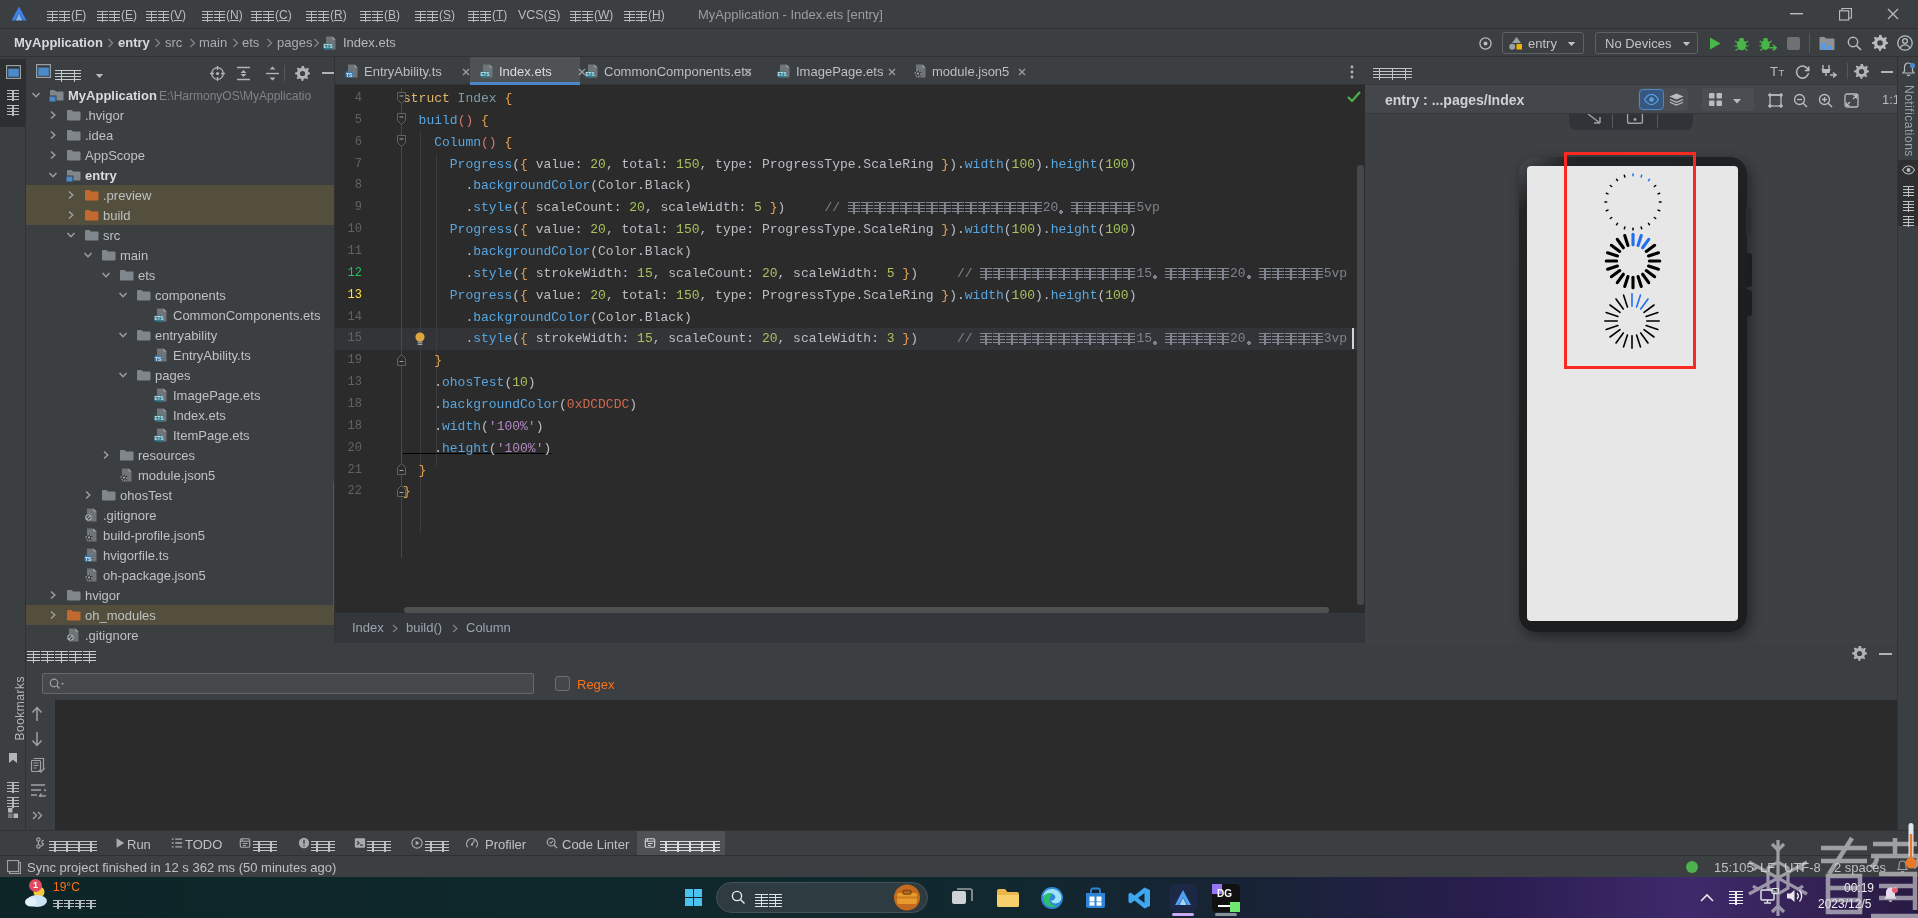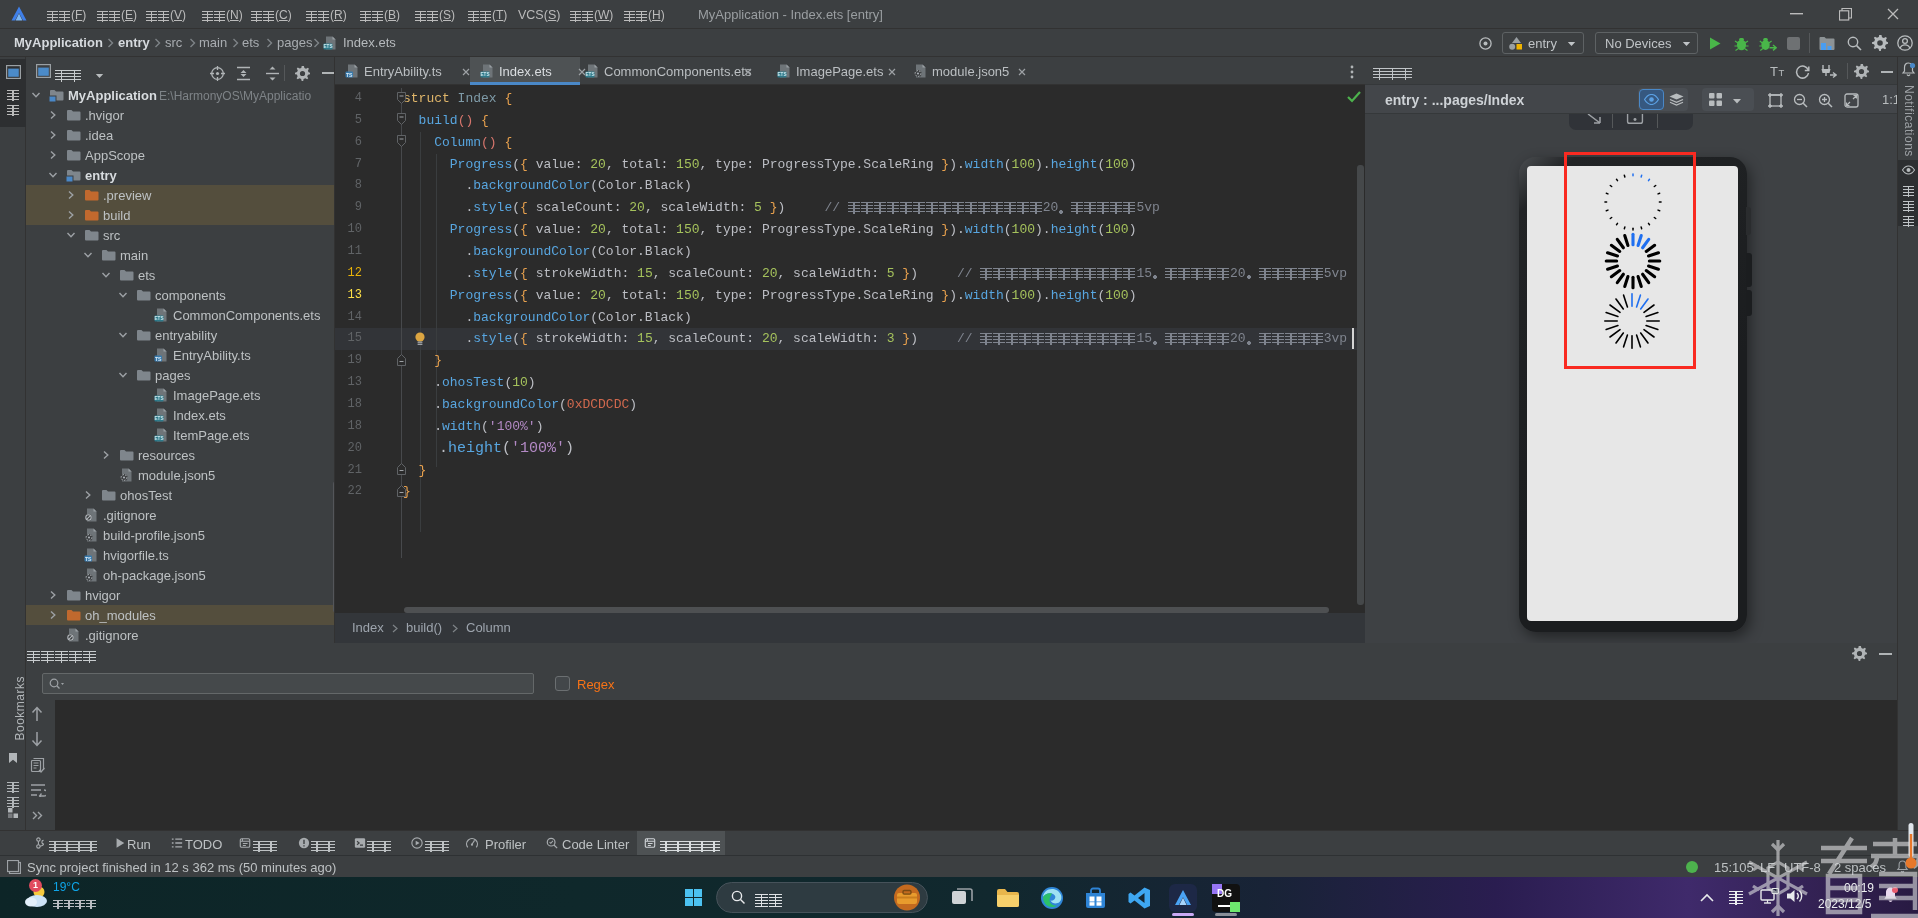--- a/index.html
+++ b/index.html
@@ -621,7 +621,7 @@
 <div class="ab mono" style="left:68px;top:162.1px;height:22px;line-height:21px;font-size:13px;white-space:nowrap;"><span style="color:#bcbec4;">&nbsp;&nbsp;&nbsp;&nbsp;&nbsp;&nbsp;</span><span style="color:#58a6e0;">Progress</span><span style="color:#bcbec4;">(</span><span style="color:#e8a14e;">{</span><span style="color:#bcbec4;">&nbsp;value:&nbsp;</span><span style="color:#a5c25c;">20</span><span style="color:#bcbec4;">,&nbsp;total:&nbsp;</span><span style="color:#a5c25c;">150</span><span style="color:#bcbec4;">,&nbsp;type:&nbsp;ProgressType.ScaleRing&nbsp;</span><span style="color:#e8a14e;">}</span><span style="color:#bcbec4;">).</span><span style="color:#58a6e0;">width</span><span style="color:#bcbec4;">(</span><span style="color:#a5c25c;">100</span><span style="color:#bcbec4;">).</span><span style="color:#58a6e0;">height</span><span style="color:#bcbec4;">(</span><span style="color:#a5c25c;">100</span><span style="color:#bcbec4;">)</span></div>
 <div class="ab mono" style="left:0;top:187.0px;width:27px;text-align:right;font-size:12px;color:#606366;">11</div>
 <div class="ab mono" style="left:68px;top:184.0px;height:22px;line-height:21px;font-size:13px;white-space:nowrap;"><span style="color:#bcbec4;">&nbsp;&nbsp;&nbsp;&nbsp;&nbsp;&nbsp;&nbsp;&nbsp;.</span><span style="color:#58a6e0;">backgroundColor</span><span style="color:#bcbec4;">(</span><span style="color:#bcbec4;">Color.Black</span><span style="color:#bcbec4;">)</span></div>
-<div class="ab mono" style="left:0;top:208.8px;width:27px;text-align:right;font-size:12px;color:#eab308;padding-left:10px;">12</div>
+<div class="ab mono" style="left:0;top:208.8px;width:27px;text-align:right;font-size:12px;color:#22c55e;padding-left:10px;">12</div>
 <div class="ab mono" style="left:68px;top:205.8px;height:22px;line-height:21px;font-size:13px;white-space:nowrap;"><span style="color:#bcbec4;">&nbsp;&nbsp;&nbsp;&nbsp;&nbsp;&nbsp;&nbsp;&nbsp;.</span><span style="color:#58a6e0;">style</span><span style="color:#bcbec4;">(</span><span style="color:#e8a14e;">{</span><span style="color:#bcbec4;">&nbsp;strokeWidth:&nbsp;</span><span style="color:#a5c25c;">15</span><span style="color:#bcbec4;">,&nbsp;scaleCount:&nbsp;</span><span style="color:#a5c25c;">20</span><span style="color:#bcbec4;">,&nbsp;scaleWidth:&nbsp;</span><span style="color:#a5c25c;">5</span><span style="color:#bcbec4;">&nbsp;</span><span style="color:#e8a14e;">}</span><span style="color:#bcbec4;">)</span><span style="color:#bcbec4;">&nbsp;&nbsp;&nbsp;&nbsp;&nbsp;</span><span style="color:#7f848e;">// <i class="cj" style="width:12px;height:12px;margin-right:1px;margin-bottom:-1px;"></i><i class="cj" style="width:12px;height:12px;margin-right:1px;margin-bottom:-1px;"></i><i class="cj" style="width:12px;height:12px;margin-right:1px;margin-bottom:-1px;"></i><i class="cj" style="width:12px;height:12px;margin-right:1px;margin-bottom:-1px;"></i><i class="cj" style="width:12px;height:12px;margin-right:1px;margin-bottom:-1px;"></i><i class="cj" style="width:12px;height:12px;margin-right:1px;margin-bottom:-1px;"></i><i class="cj" style="width:12px;height:12px;margin-right:1px;margin-bottom:-1px;"></i><i class="cj" style="width:12px;height:12px;margin-right:1px;margin-bottom:-1px;"></i><i class="cj" style="width:12px;height:12px;margin-right:1px;margin-bottom:-1px;"></i><i class="cj" style="width:12px;height:12px;margin-right:1px;margin-bottom:-1px;"></i><i class="cj" style="width:12px;height:12px;margin-right:1px;margin-bottom:-1px;"></i><i class="cj" style="width:12px;height:12px;margin-right:1px;margin-bottom:-1px;"></i>15<i class="cj" style="width:12px;height:11px;margin-right:1px;margin-bottom:-1px;background:radial-gradient(circle at 3px 9px,currentColor 0 1.6px,transparent 2.2px);"></i><i class="cj" style="width:12px;height:12px;margin-right:1px;margin-bottom:-1px;"></i><i class="cj" style="width:12px;height:12px;margin-right:1px;margin-bottom:-1px;"></i><i class="cj" style="width:12px;height:12px;margin-right:1px;margin-bottom:-1px;"></i><i class="cj" style="width:12px;height:12px;margin-right:1px;margin-bottom:-1px;"></i><i class="cj" style="width:12px;height:12px;margin-right:1px;margin-bottom:-1px;"></i>20<i class="cj" style="width:12px;height:11px;margin-right:1px;margin-bottom:-1px;background:radial-gradient(circle at 3px 9px,currentColor 0 1.6px,transparent 2.2px);"></i><i class="cj" style="width:12px;height:12px;margin-right:1px;margin-bottom:-1px;"></i><i class="cj" style="width:12px;height:12px;margin-right:1px;margin-bottom:-1px;"></i><i class="cj" style="width:12px;height:12px;margin-right:1px;margin-bottom:-1px;"></i><i class="cj" style="width:12px;height:12px;margin-right:1px;margin-bottom:-1px;"></i><i class="cj" style="width:12px;height:12px;margin-right:1px;margin-bottom:-1px;"></i>5vp</span></div>
 <div class="ab mono" style="left:0;top:230.7px;width:27px;text-align:right;font-size:12px;color:#fde047;">13</div>
 <div class="ab mono" style="left:68px;top:227.7px;height:22px;line-height:21px;font-size:13px;white-space:nowrap;"><span style="color:#bcbec4;">&nbsp;&nbsp;&nbsp;&nbsp;&nbsp;&nbsp;</span><span style="color:#58a6e0;">Progress</span><span style="color:#bcbec4;">(</span><span style="color:#e8a14e;">{</span><span style="color:#bcbec4;">&nbsp;value:&nbsp;</span><span style="color:#a5c25c;">20</span><span style="color:#bcbec4;">,&nbsp;total:&nbsp;</span><span style="color:#a5c25c;">150</span><span style="color:#bcbec4;">,&nbsp;type:&nbsp;ProgressType.ScaleRing&nbsp;</span><span style="color:#e8a14e;">}</span><span style="color:#bcbec4;">).</span><span style="color:#58a6e0;">width</span><span style="color:#bcbec4;">(</span><span style="color:#a5c25c;">100</span><span style="color:#bcbec4;">).</span><span style="color:#58a6e0;">height</span><span style="color:#bcbec4;">(</span><span style="color:#a5c25c;">100</span><span style="color:#bcbec4;">)</span></div>

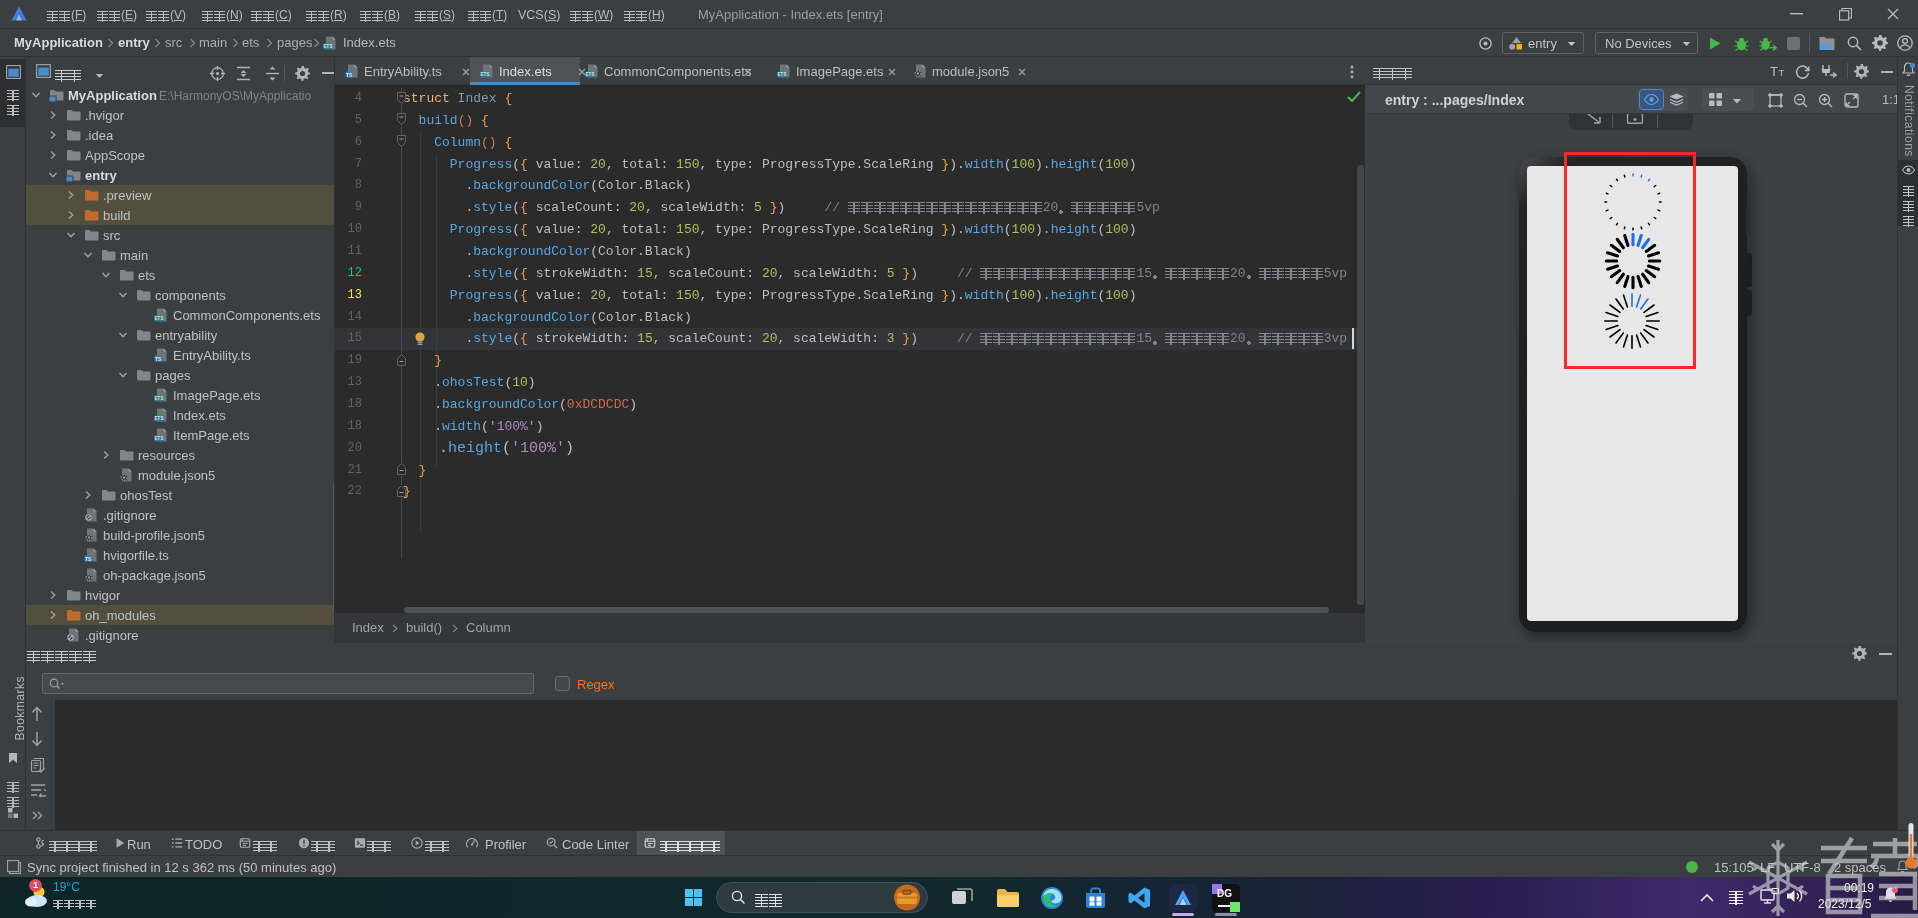--- a/index.html
+++ b/index.html
@@ -638,7 +638,7 @@
 <div class="ab mono" style="left:0;top:361.8px;width:27px;text-align:right;font-size:12px;color:#606366;">18</div>
 <div class="ab mono" style="left:68px;top:358.8px;height:22px;line-height:21px;font-size:13px;white-space:nowrap;"><span style="color:#bcbec4;">&nbsp;&nbsp;&nbsp;&nbsp;.</span><span style="color:#58a6e0;">width</span><span style="color:#bcbec4;">(</span><span style="color:#b389c5;">'100%'</span><span style="color:#bcbec4;">)</span></div>
 <div class="ab mono" style="left:0;top:383.6px;width:27px;text-align:right;font-size:12px;color:#606366;">20</div>
-<div class="ab mono" style="left:68px;top:380.6px;height:22px;line-height:21px;font-size:15px;white-space:nowrap;"><span style="color:#bcbec4;">&nbsp;&nbsp;&nbsp;&nbsp;.</span><span style="color:#58a6e0;">height</span><span style="color:#bcbec4;">(</span><span style="color:#b389c5;">'100%'</span><span style="color:#bcbec4;">)</span></div>
+<div class="ab mono" style="left:68px;top:380.6px;height:22px;line-height:21px;font-size:13px;white-space:nowrap;text-decoration:underline;"><span style="color:#bcbec4;">&nbsp;&nbsp;&nbsp;&nbsp;.</span><span style="color:#58a6e0;">height</span><span style="color:#bcbec4;">(</span><span style="color:#b389c5;">'100%'</span><span style="color:#bcbec4;">)</span></div>
 <div class="ab mono" style="left:0;top:405.5px;width:27px;text-align:right;font-size:12px;color:#606366;">21</div>
 <div class="ab mono" style="left:68px;top:402.5px;height:22px;line-height:21px;font-size:13px;white-space:nowrap;"><span style="color:#bcbec4;">&nbsp;&nbsp;</span><span style="color:#e8a14e;">}</span></div>
 <div class="ab mono" style="left:0;top:427.3px;width:27px;text-align:right;font-size:12px;color:#606366;">22</div>

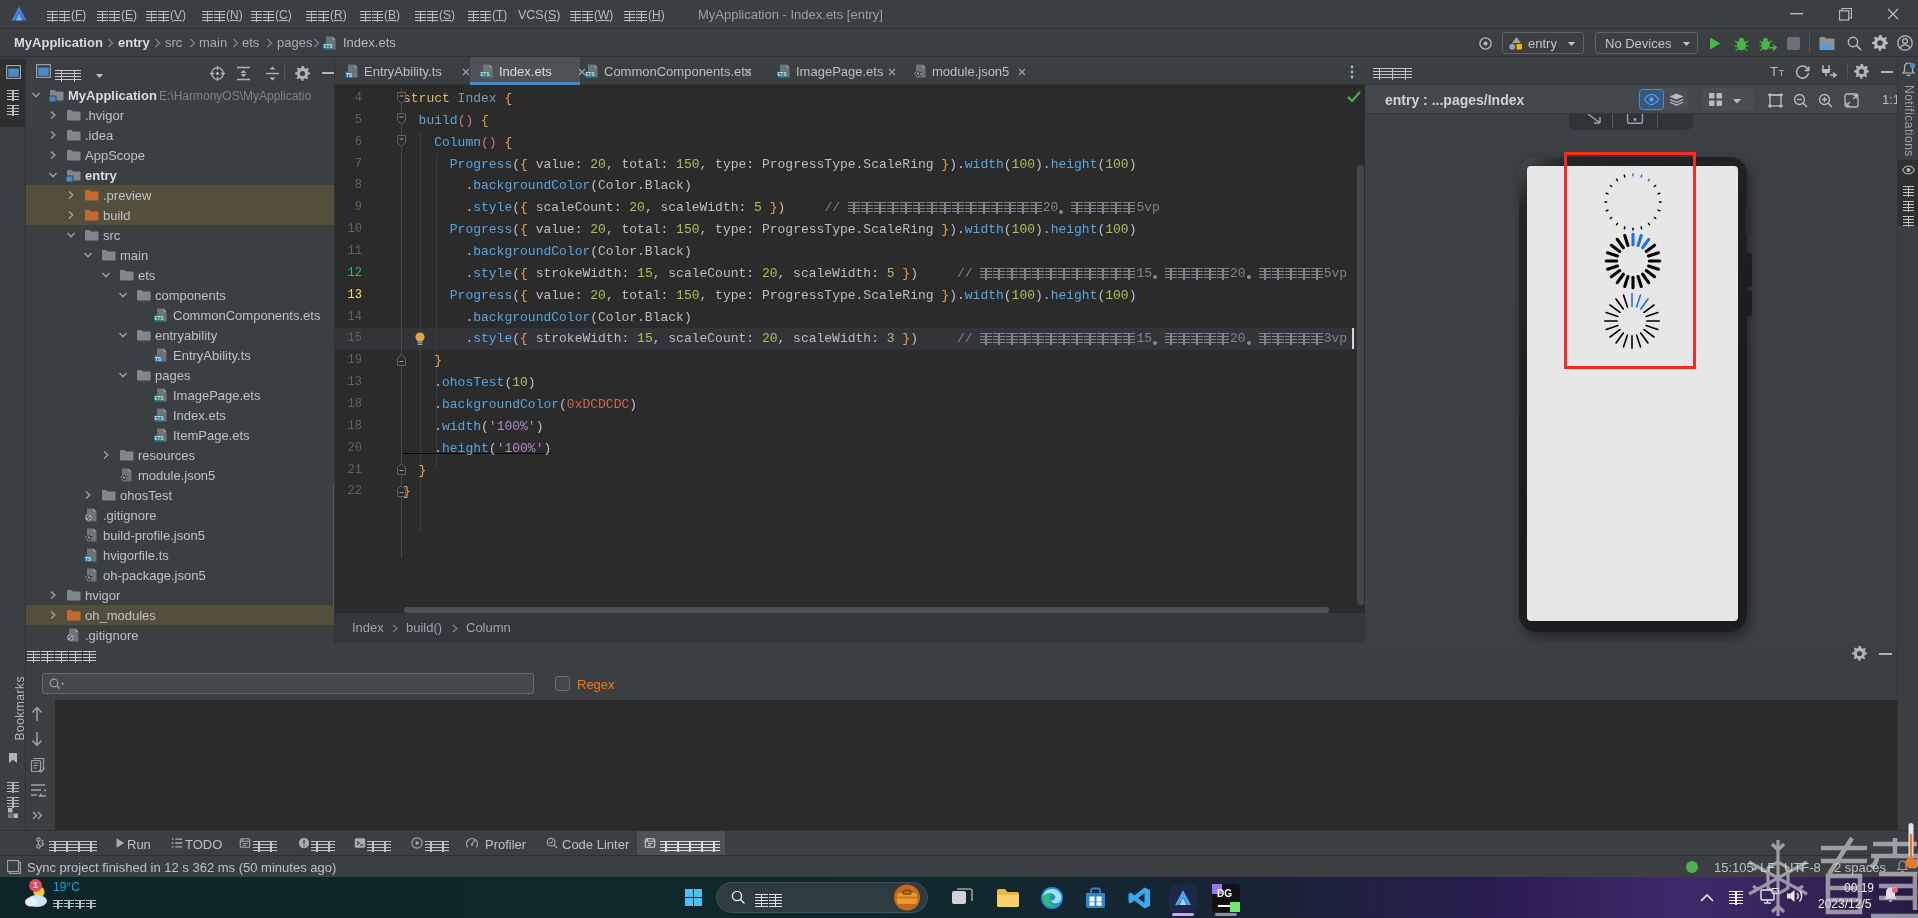--- a/index.html
+++ b/index.html
@@ -964,7 +964,7 @@
     <ellipse cx="7" cy="18" rx="6" ry="4.5" fill="#e4f0fb"></ellipse>
   </svg>
 <div class="ab" style="left:29px;top:879px;width:13px;height:13px;border-radius:50%;background:#e14b5f;color:#fff;font-size:9px;text-align:center;line-height:13px;font-weight:bold;">1</div>
-<span class="ab" style="left:53px;top:880px;font-size:12px;color:#0ea5e9;">19°C</span>
+<span class="ab" style="left:53px;top:880px;font-size:12px;color:#f97316;">19°C</span>
 <span class="ab" style="left:53px;top:897px;font-size:11px;color:#c9ccd0;"><i class="cj" style="width:10px;height:9px;margin-right:1px;color:#b9bdc2;margin-bottom:-1px;"></i><i class="cj" style="width:10px;height:9px;margin-right:1px;color:#b9bdc2;margin-bottom:-1px;"></i><i class="cj" style="width:10px;height:9px;margin-right:1px;color:#b9bdc2;margin-bottom:-1px;"></i><i class="cj" style="width:10px;height:9px;margin-right:1px;color:#b9bdc2;margin-bottom:-1px;"></i></span>
 <svg class="ab" style="left:685px;top:889px;" width="17" height="17" viewBox="0 0 17 17">
     <rect x="0" y="0" width="8" height="8" fill="#4cc2f1"></rect>

